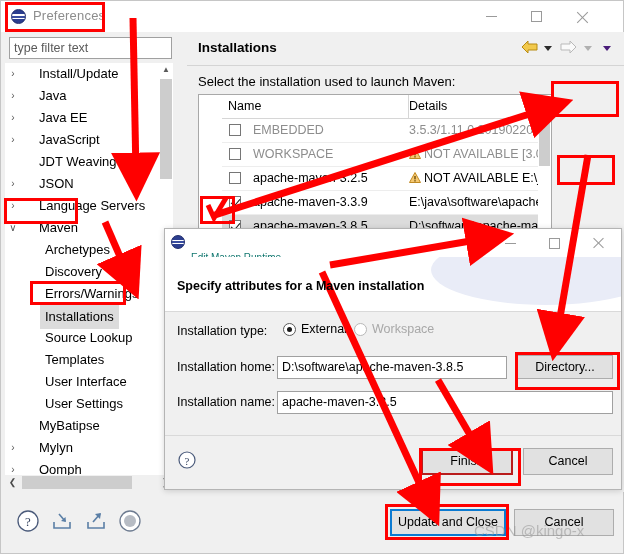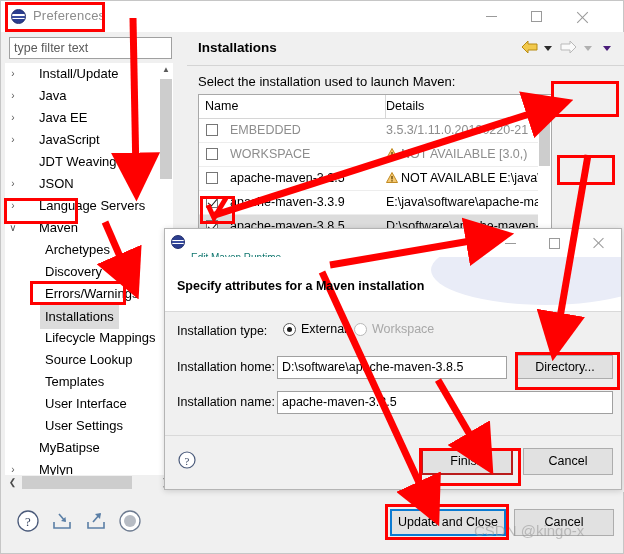--- a/index.html
+++ b/index.html
@@ -228,6 +228,7 @@
     border: 1px solid #a8a8a8;
     box-sizing: border-box;
     overflow: hidden;
+    padding-left: 23px;
   }
   .tbl-head {
     height: 23px;

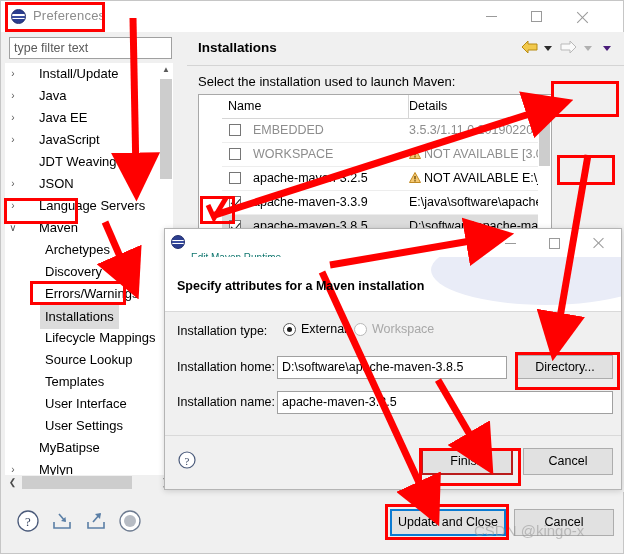--- a/index.html
+++ b/index.html
@@ -512,7 +512,6 @@
         <div class="tree-item lvl1"><span class="tree-label">Discovery</span></div>
         <div class="tree-item lvl1"><span class="tree-label">Errors/Warnings</span></div>
         <div class="tree-item lvl1 selected"><span class="tree-label">Installations</span></div>
-        <div class="tree-item lvl1"><span class="tree-label">Lifecycle Mappings</span></div>
         <div class="tree-item lvl1"><span class="tree-label">Source Lookup</span></div>
         <div class="tree-item lvl1"><span class="tree-label">Templates</span></div>
         <div class="tree-item lvl1"><span class="tree-label">User Interface</span></div>

